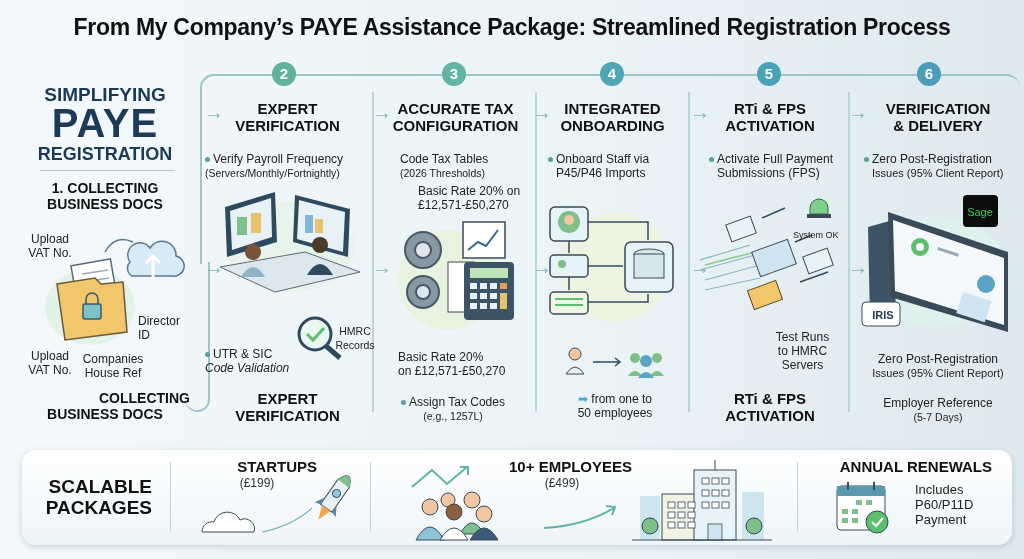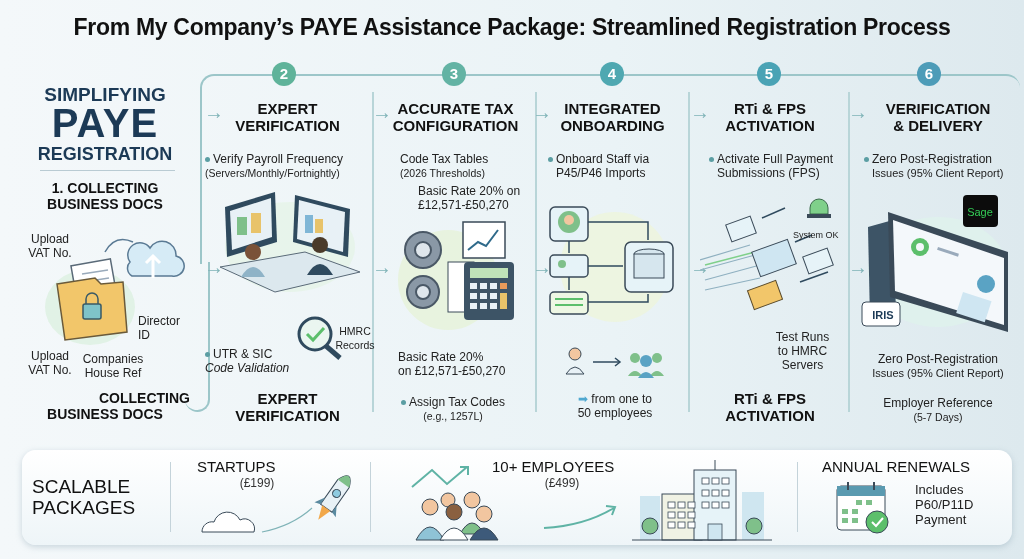--- a/index.html
+++ b/index.html
@@ -49,7 +49,7 @@
     border-radius: 14px; box-shadow: 0 2px 6px rgba(120,150,165,0.35);
   }
   .bdiv { position:absolute; top:12px; height:70px; width:1px; background:#c4d3da; }
-  .btitle { position:absolute; font-weight:normal; color:#111; text-align:left; }
+  .btitle { position:absolute; font-weight:bold; color:#111; text-align:right; }
   .bprice { position:absolute; font-size:12px; color:#333; text-align:center; }
 </style>
 </head>

